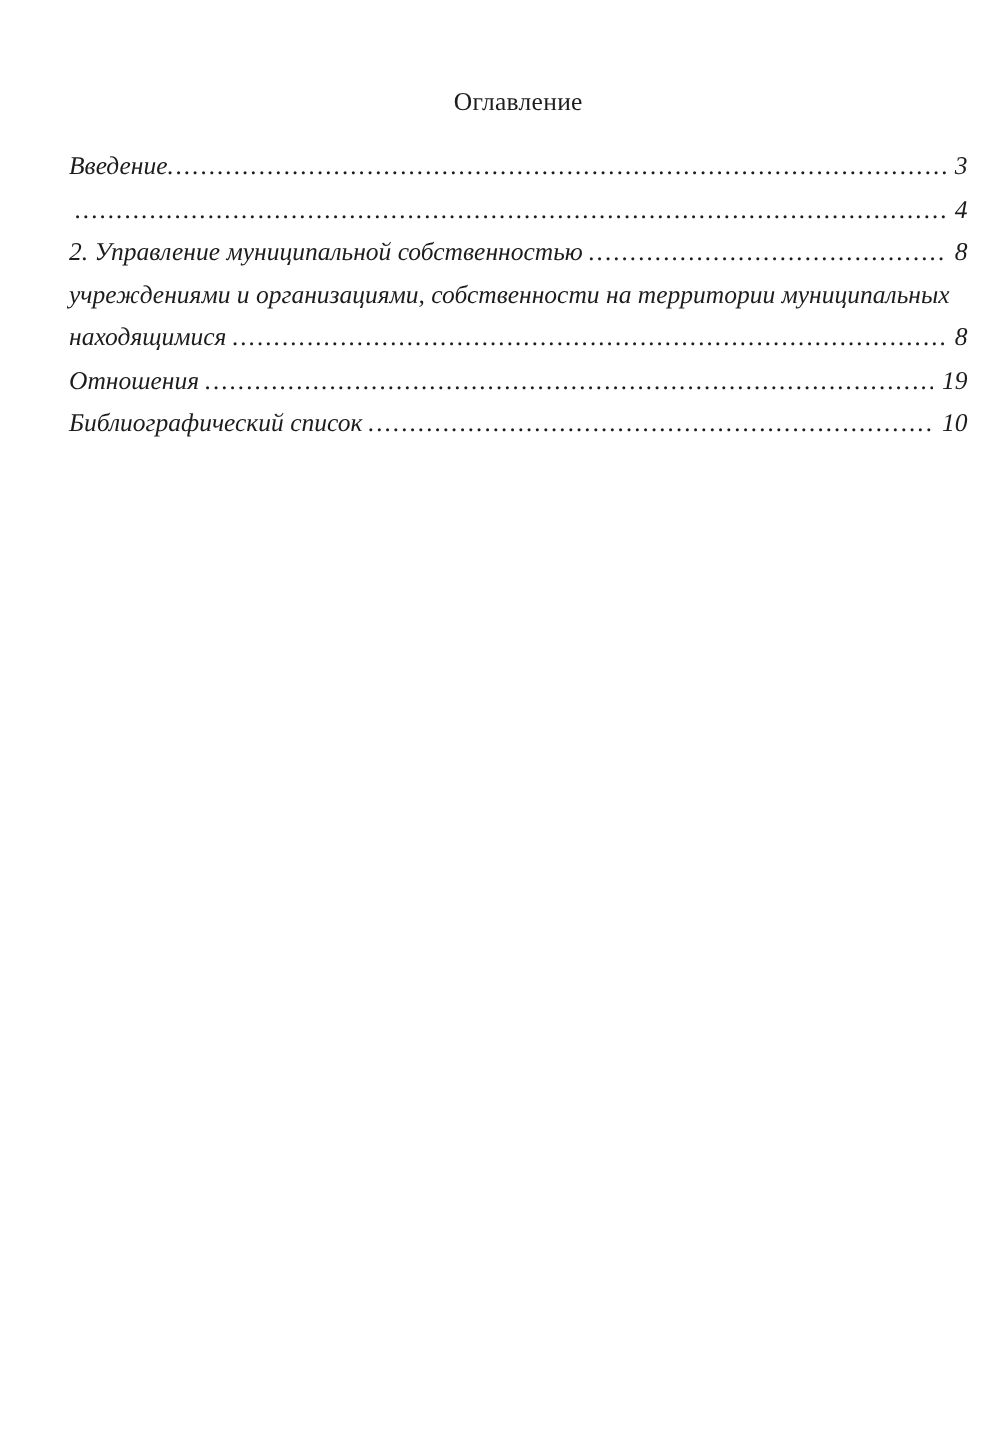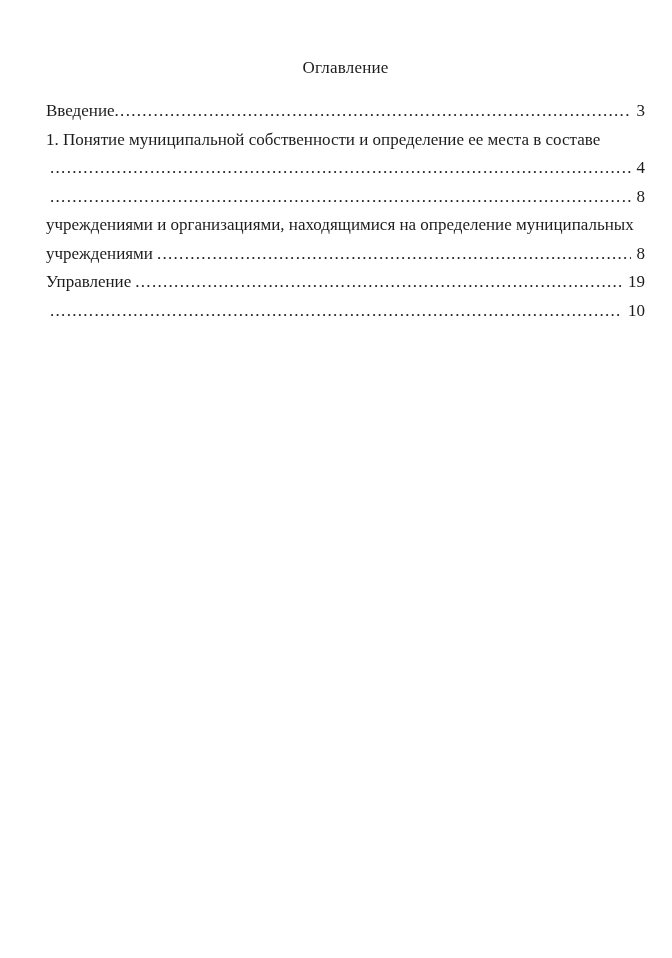--- a/index.html
+++ b/index.html
@@ -36,6 +36,7 @@
     height: 28.5px;
     line-height: 28.5px;
     white-space: nowrap;
+    font-style: italic;
   }
   .toc-text {
     flex: 0 0 auto;

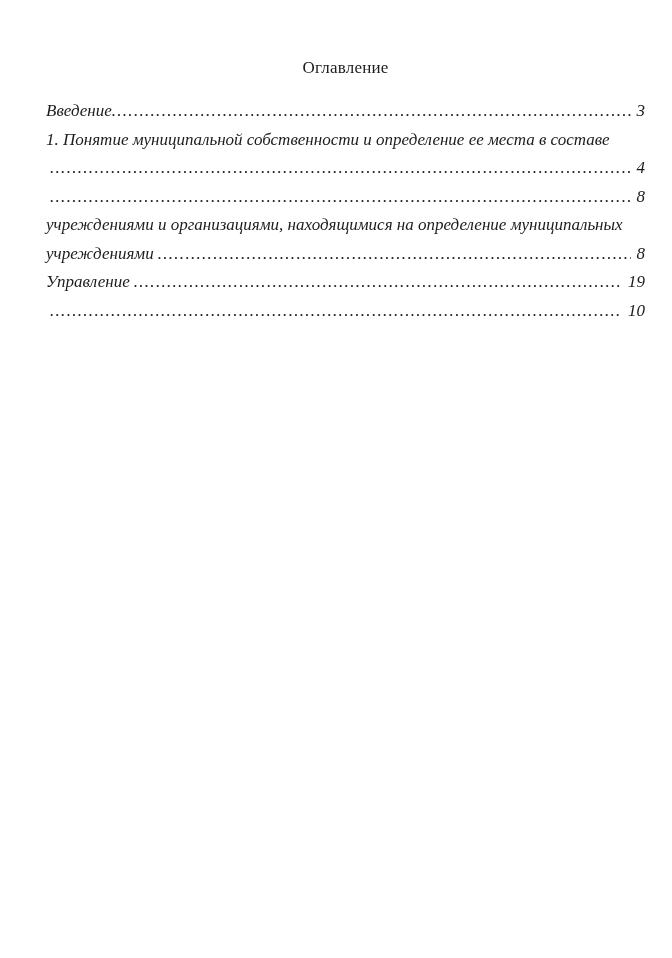--- a/index.html
+++ b/index.html
@@ -70,10 +70,6 @@
     <span class="toc-page">3</span>
   </div>
       <div class="toc-row">
-    <span class="toc-text">1. Понятие муниципальной собственности и определение ее места в составе</span>
-
-  </div>
-      <div class="toc-row">
     <span class="toc-dots" aria-hidden="true">................................................................................................................................................................</span>
     <span class="toc-page">4</span>
   </div>

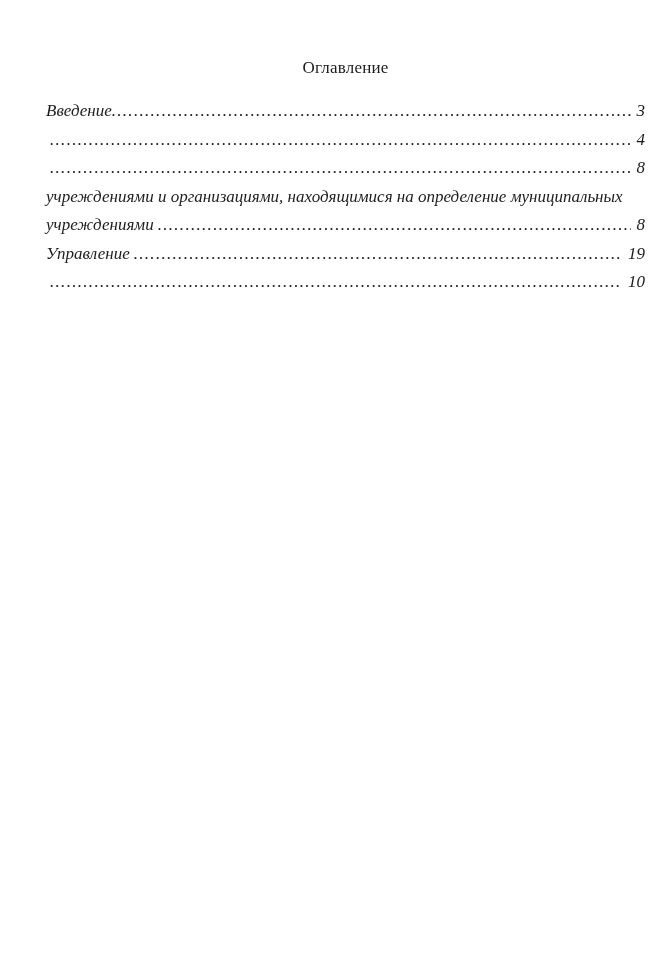--- a/index.html
+++ b/index.html
@@ -74,6 +74,7 @@
     <span class="toc-page">4</span>
   </div>
       <div class="toc-row">
+    <span class="toc-text">2. Управление муниципальной собственностью</span>
     <span class="toc-dots" aria-hidden="true">................................................................................................................................................................</span>
     <span class="toc-page">8</span>
   </div>

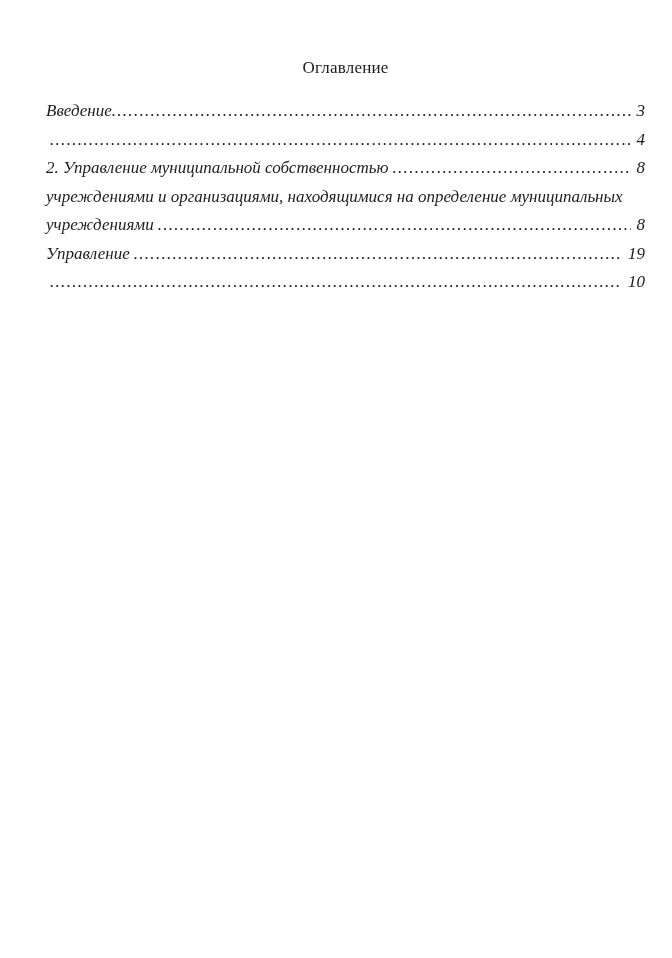--- a/index.html
+++ b/index.html
@@ -79,7 +79,7 @@
     <span class="toc-page">8</span>
   </div>
       <div class="toc-row">
-    <span class="toc-text">учреждениями и организациями, находящимися на определение муниципальных</span>
+    <span class="toc-text">учреждениями и организациями, собственности на территории муниципальных</span>
 
   </div>
       <div class="toc-row">

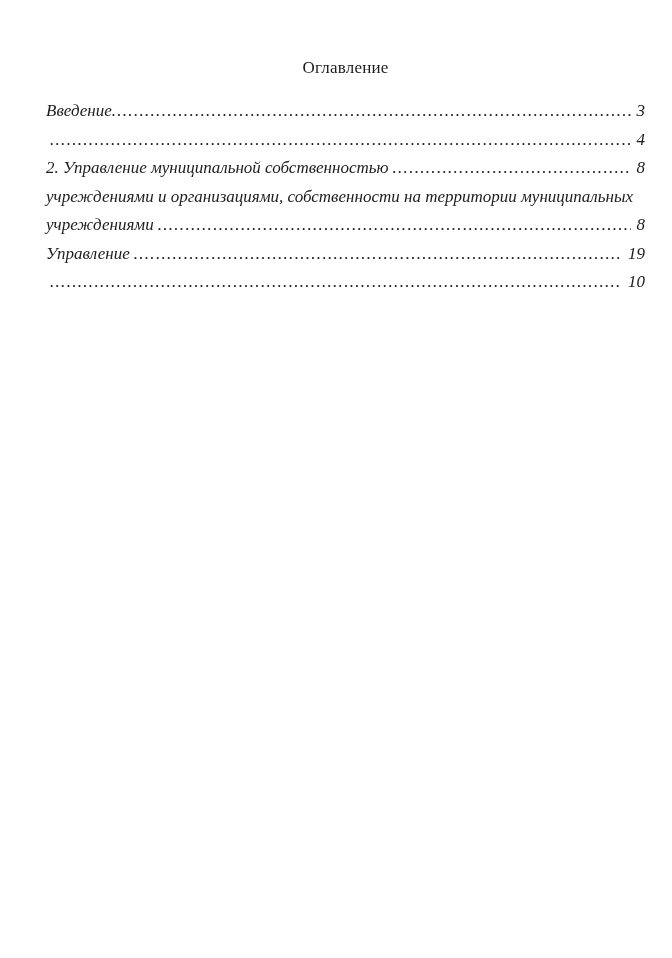--- a/index.html
+++ b/index.html
@@ -83,7 +83,7 @@
 
   </div>
       <div class="toc-row">
-    <span class="toc-text">учреждениями</span>
+    <span class="toc-text">находящимися</span>
     <span class="toc-dots" aria-hidden="true">................................................................................................................................................................</span>
     <span class="toc-page">8</span>
   </div>

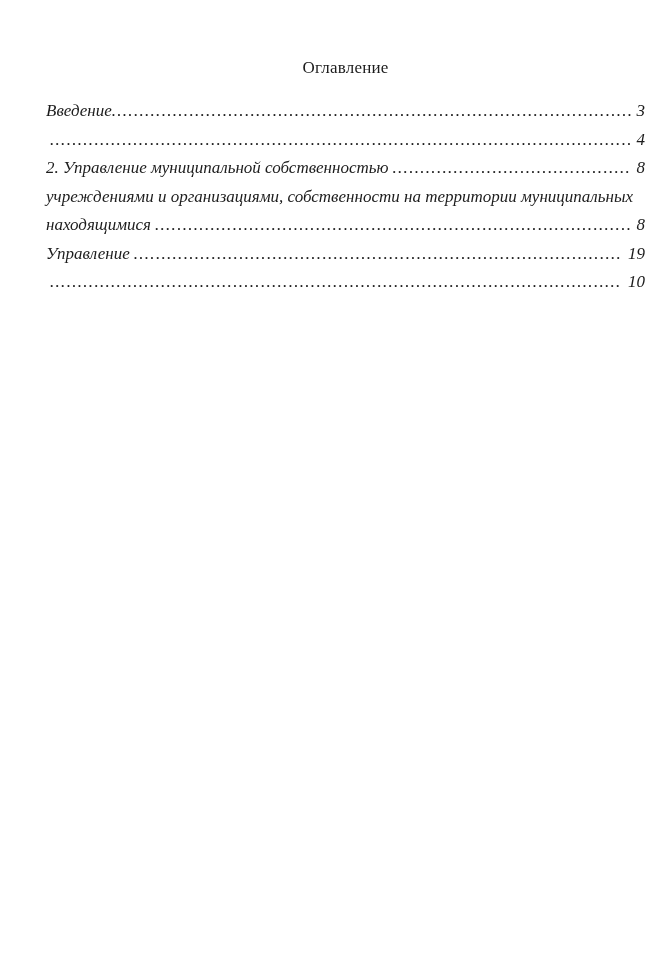--- a/index.html
+++ b/index.html
@@ -88,7 +88,7 @@
     <span class="toc-page">8</span>
   </div>
       <div class="toc-row">
-    <span class="toc-text">Управление</span>
+    <span class="toc-text">Отношения</span>
     <span class="toc-dots" aria-hidden="true">................................................................................................................................................................</span>
     <span class="toc-page">19</span>
   </div>

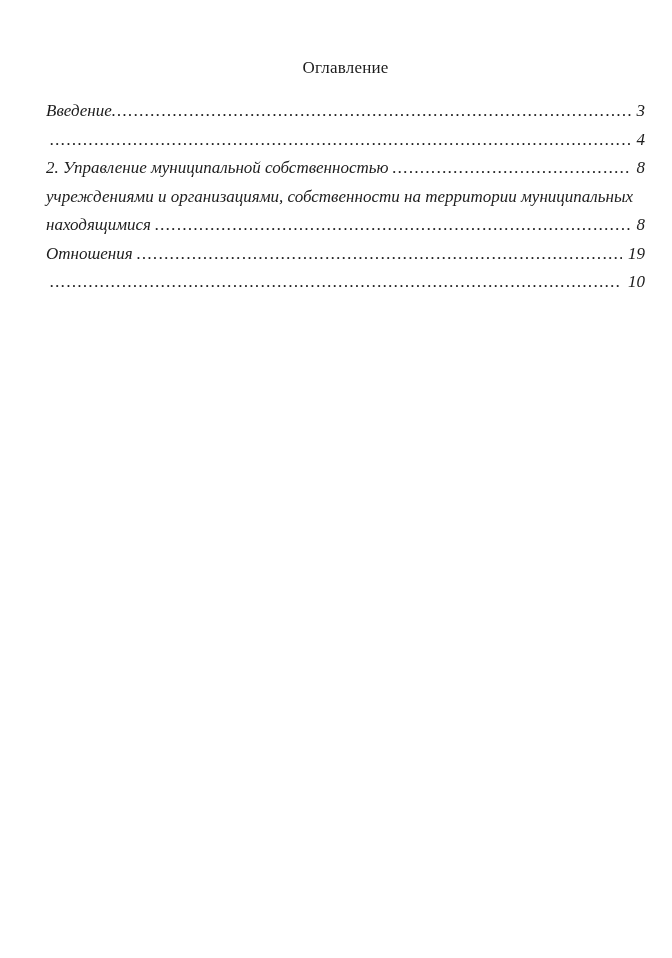--- a/index.html
+++ b/index.html
@@ -93,6 +93,7 @@
     <span class="toc-page">19</span>
   </div>
       <div class="toc-row">
+    <span class="toc-text">Библиографический список</span>
     <span class="toc-dots" aria-hidden="true">................................................................................................................................................................</span>
     <span class="toc-page">10</span>
   </div>

